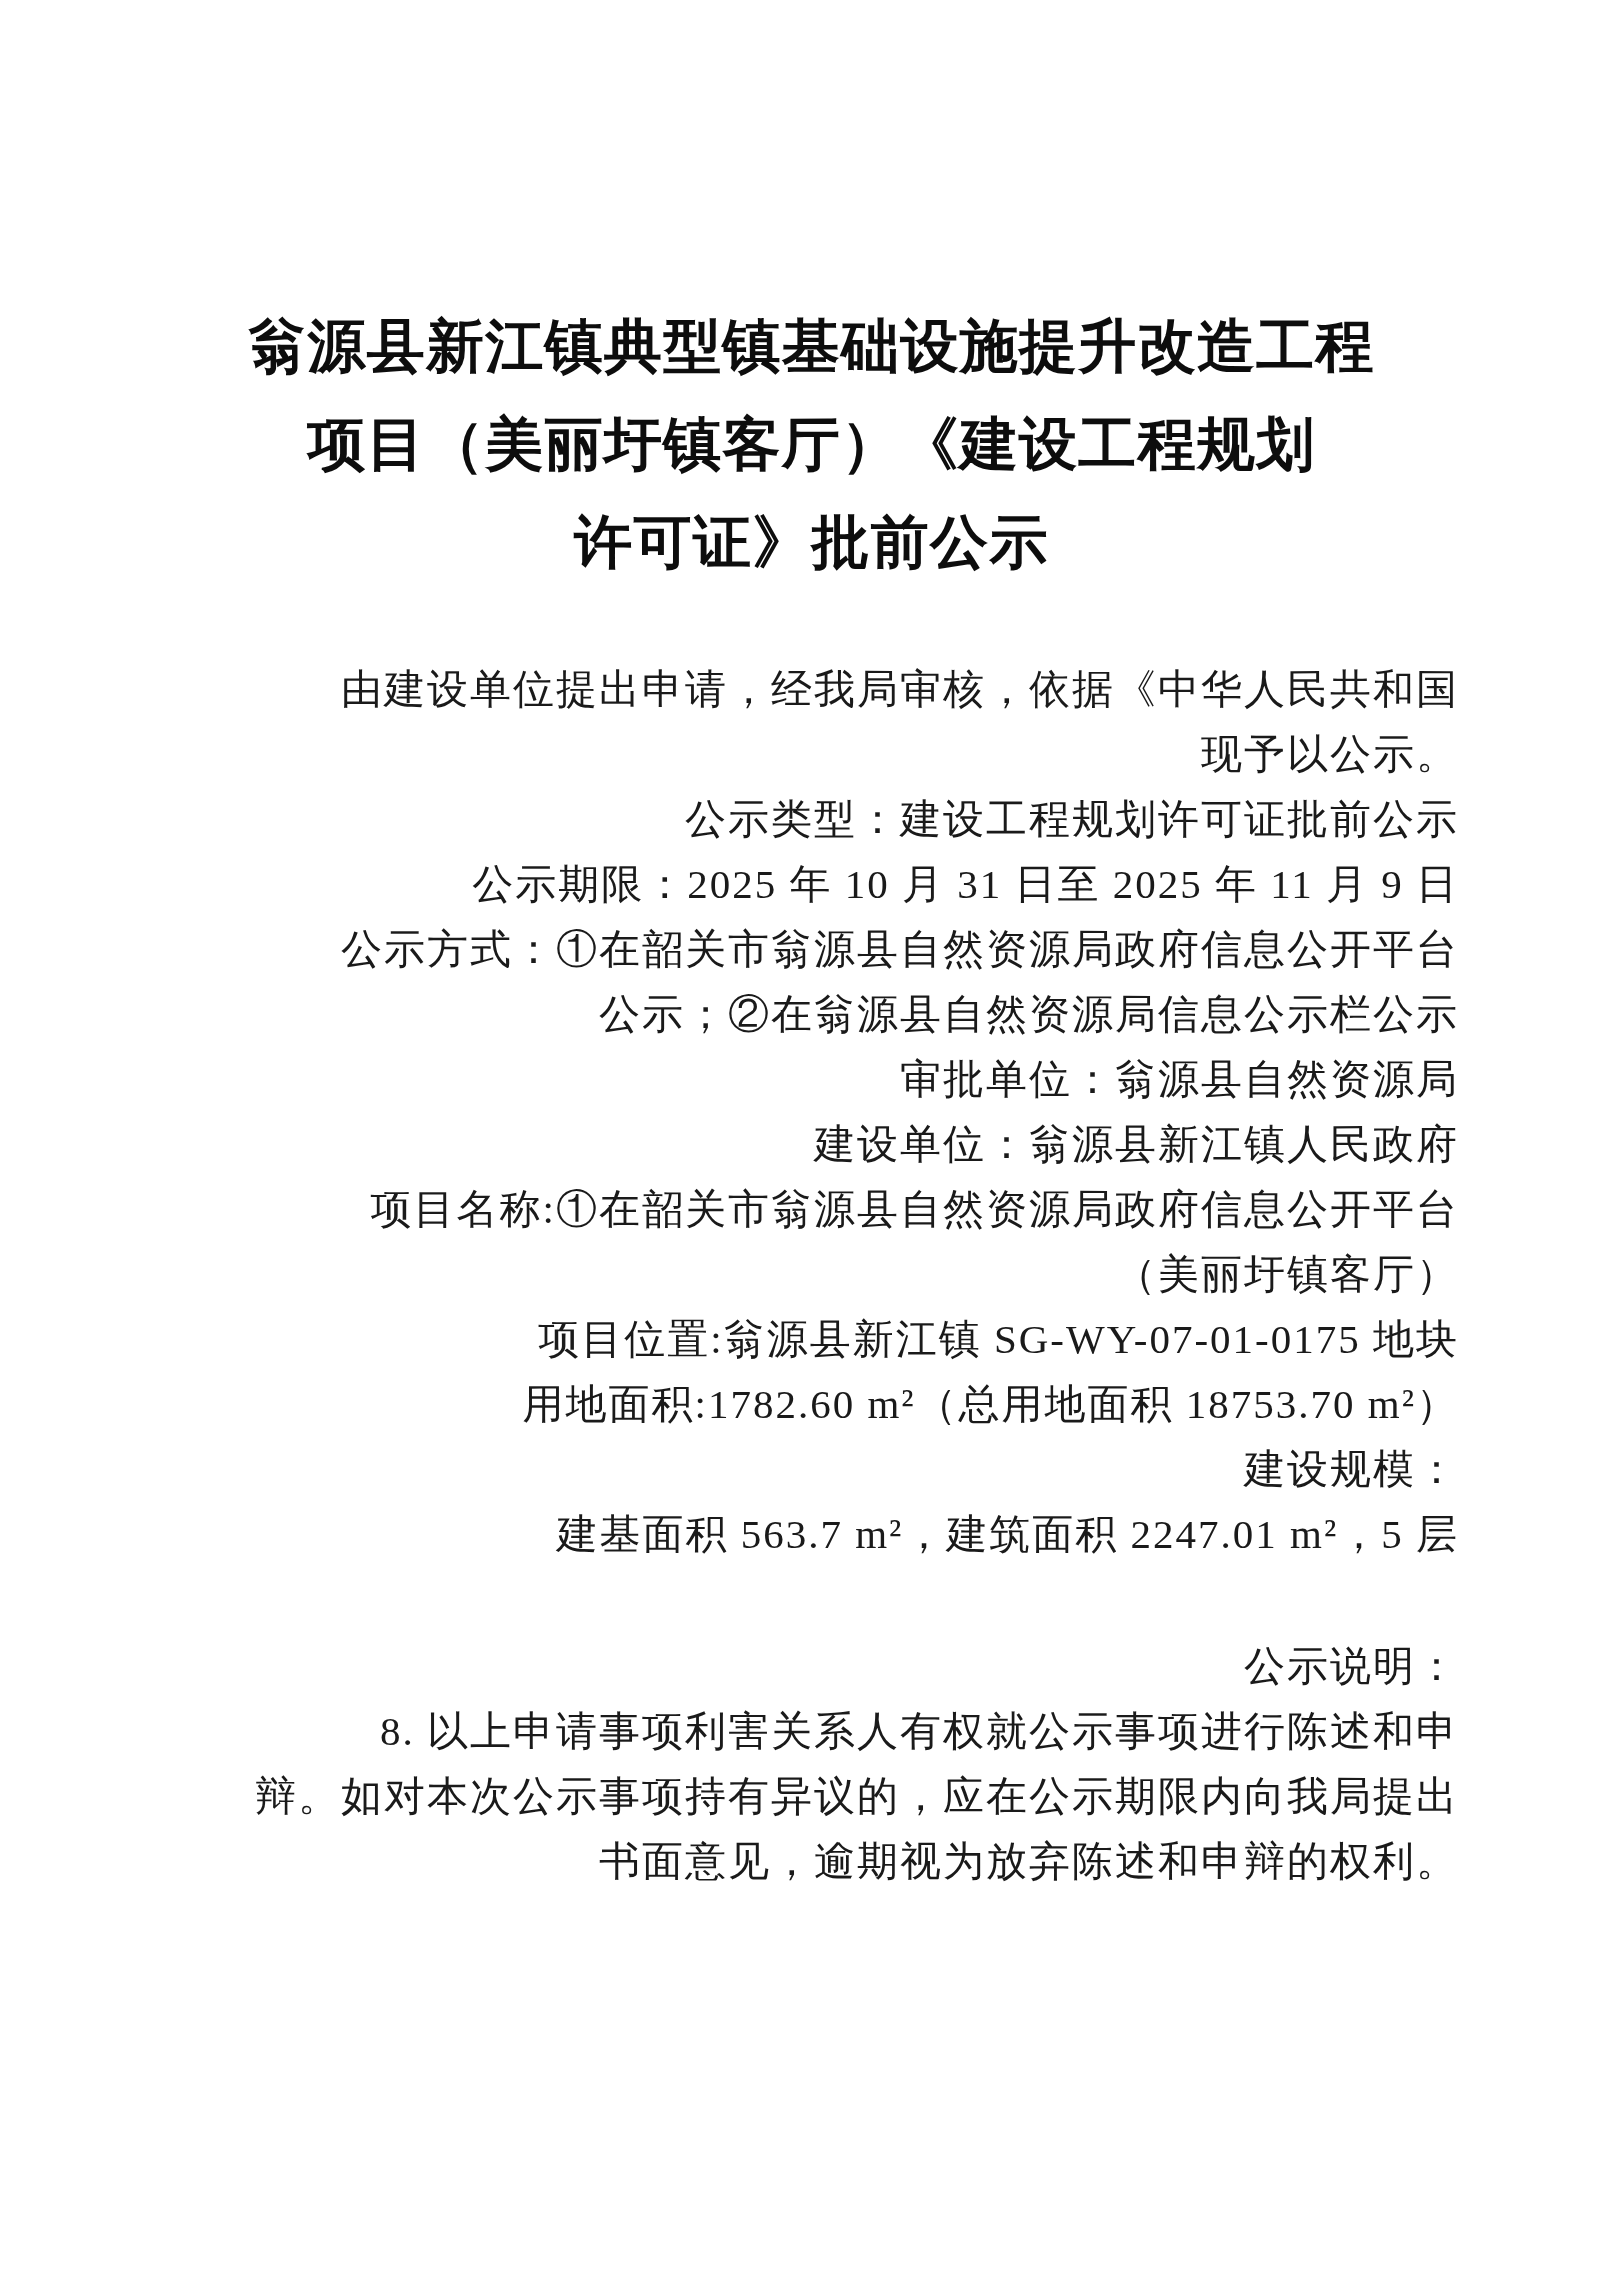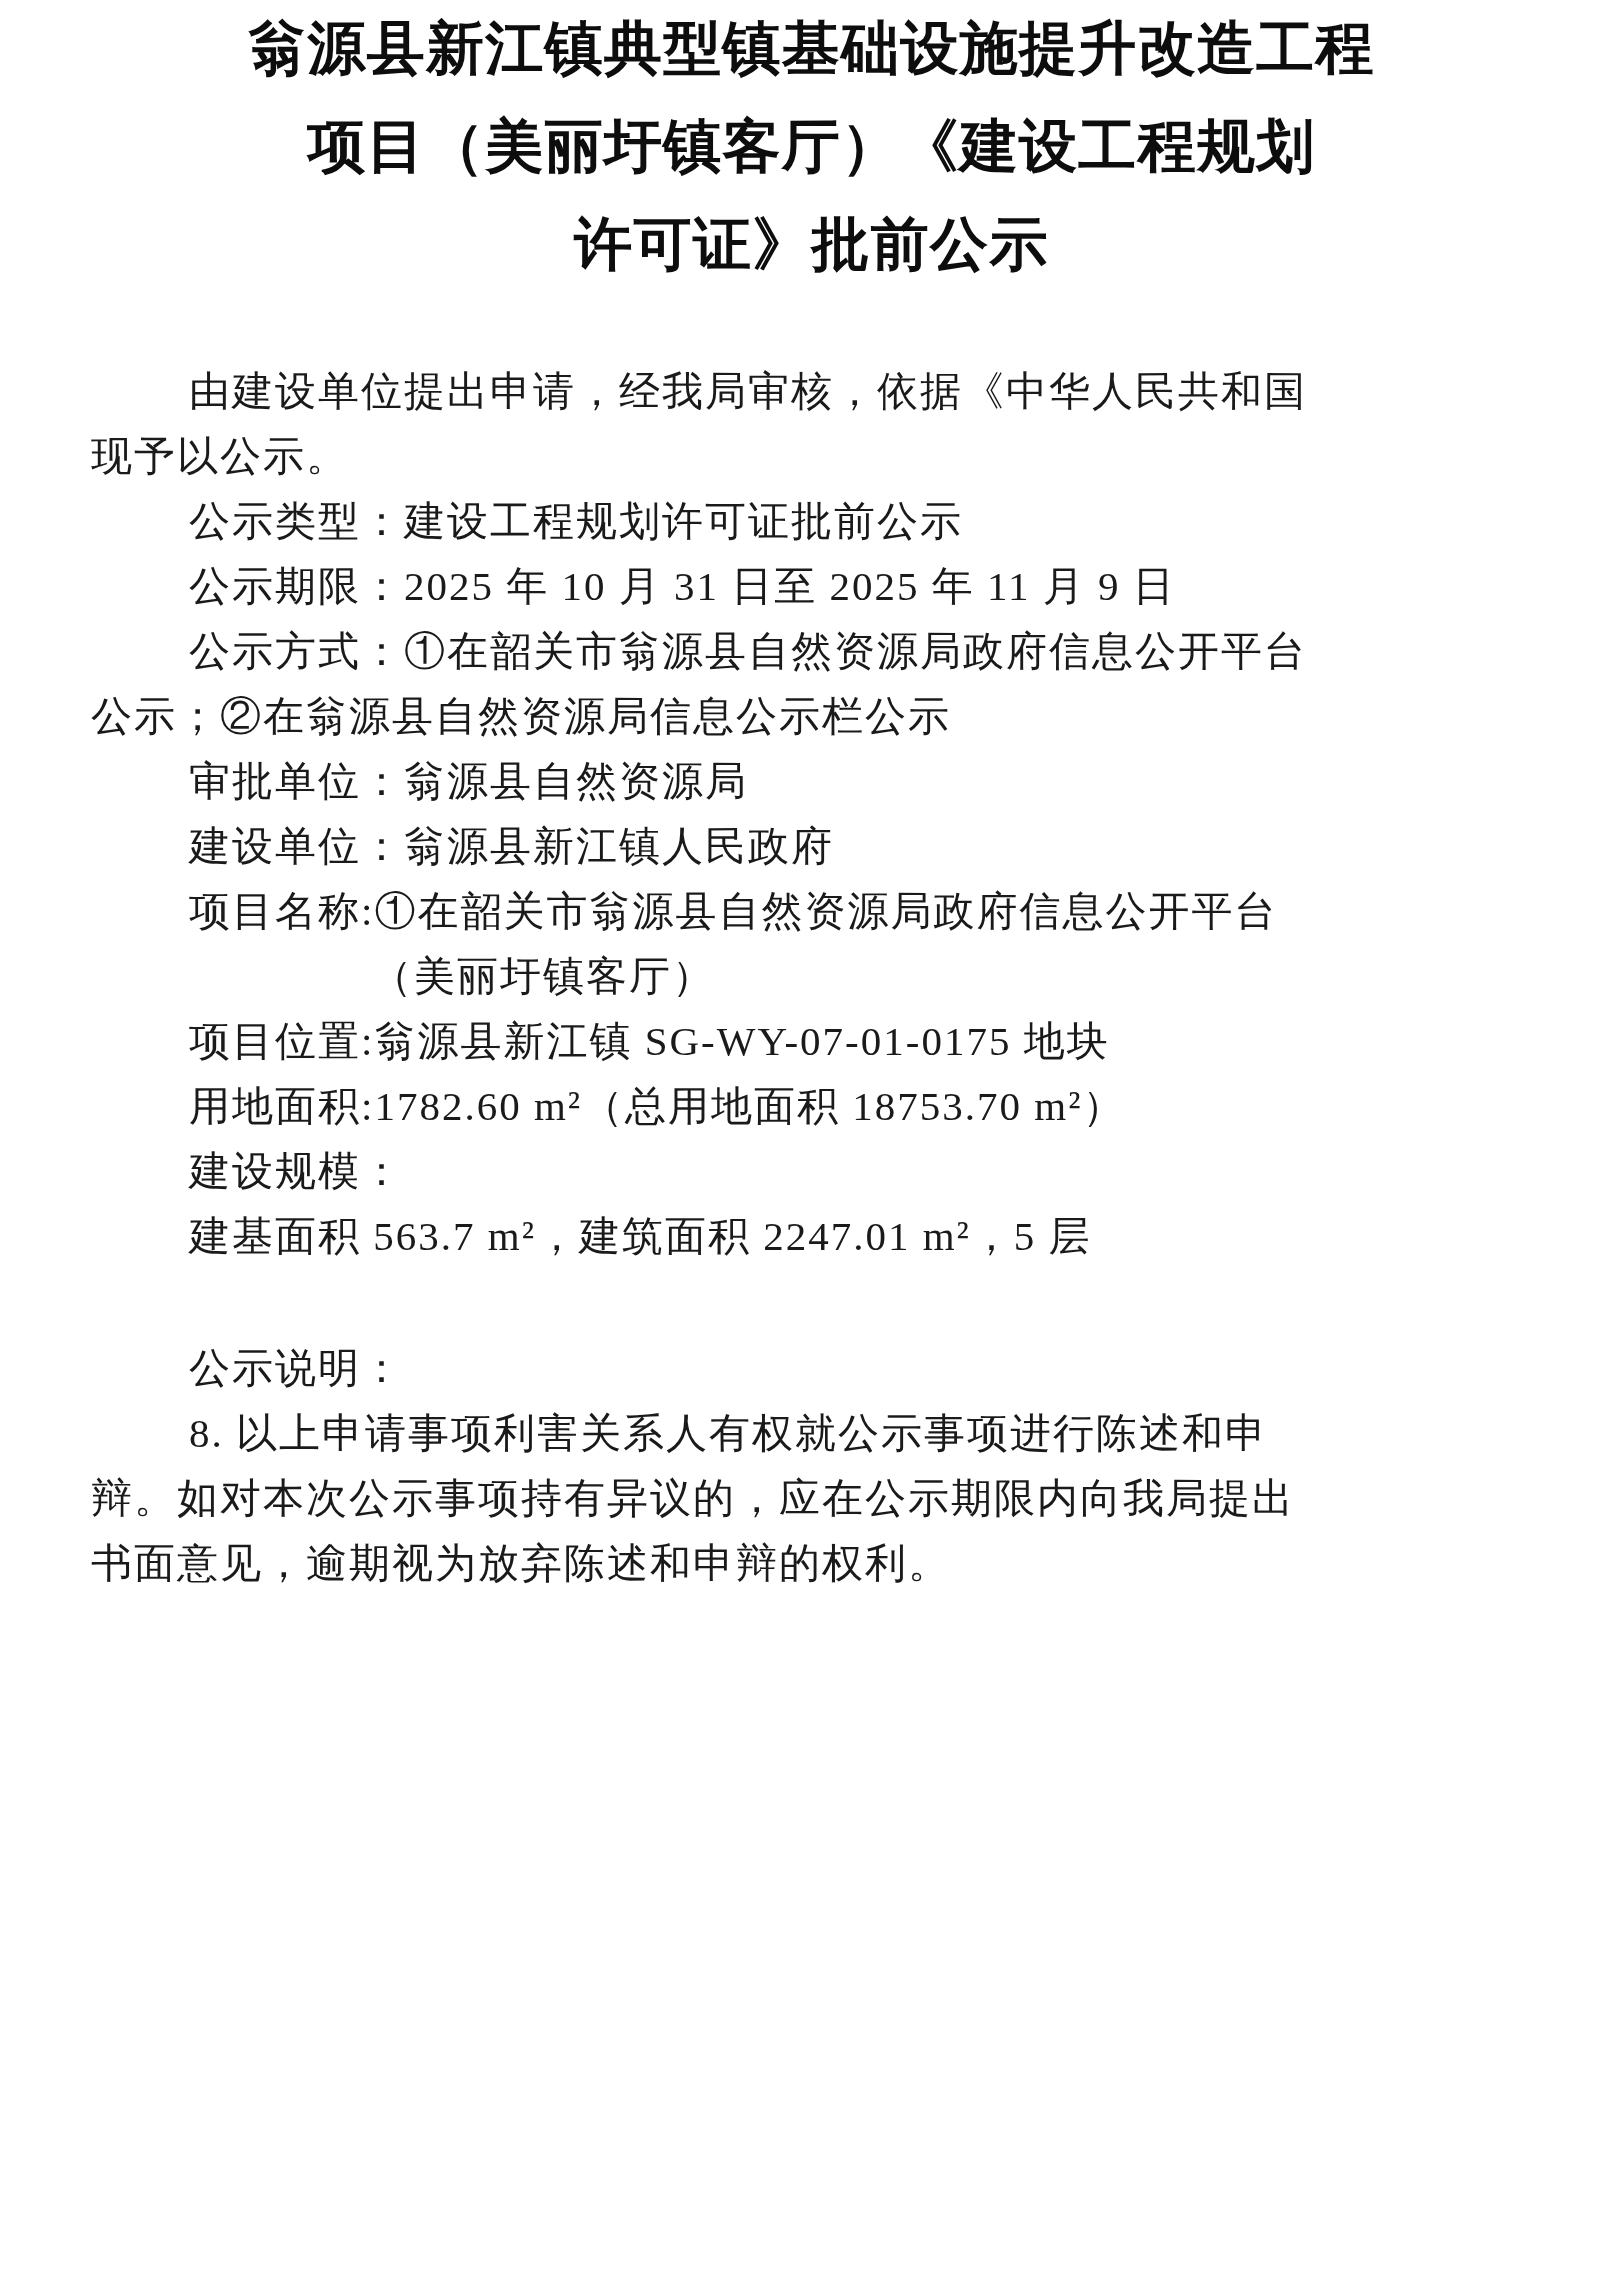--- a/index.html
+++ b/index.html
@@ -18,6 +18,7 @@
   }
   .title {
     margin: 0;
+    padding-top: 298px;
     text-align: center;
     font-size: 58px;
     font-weight: bold;

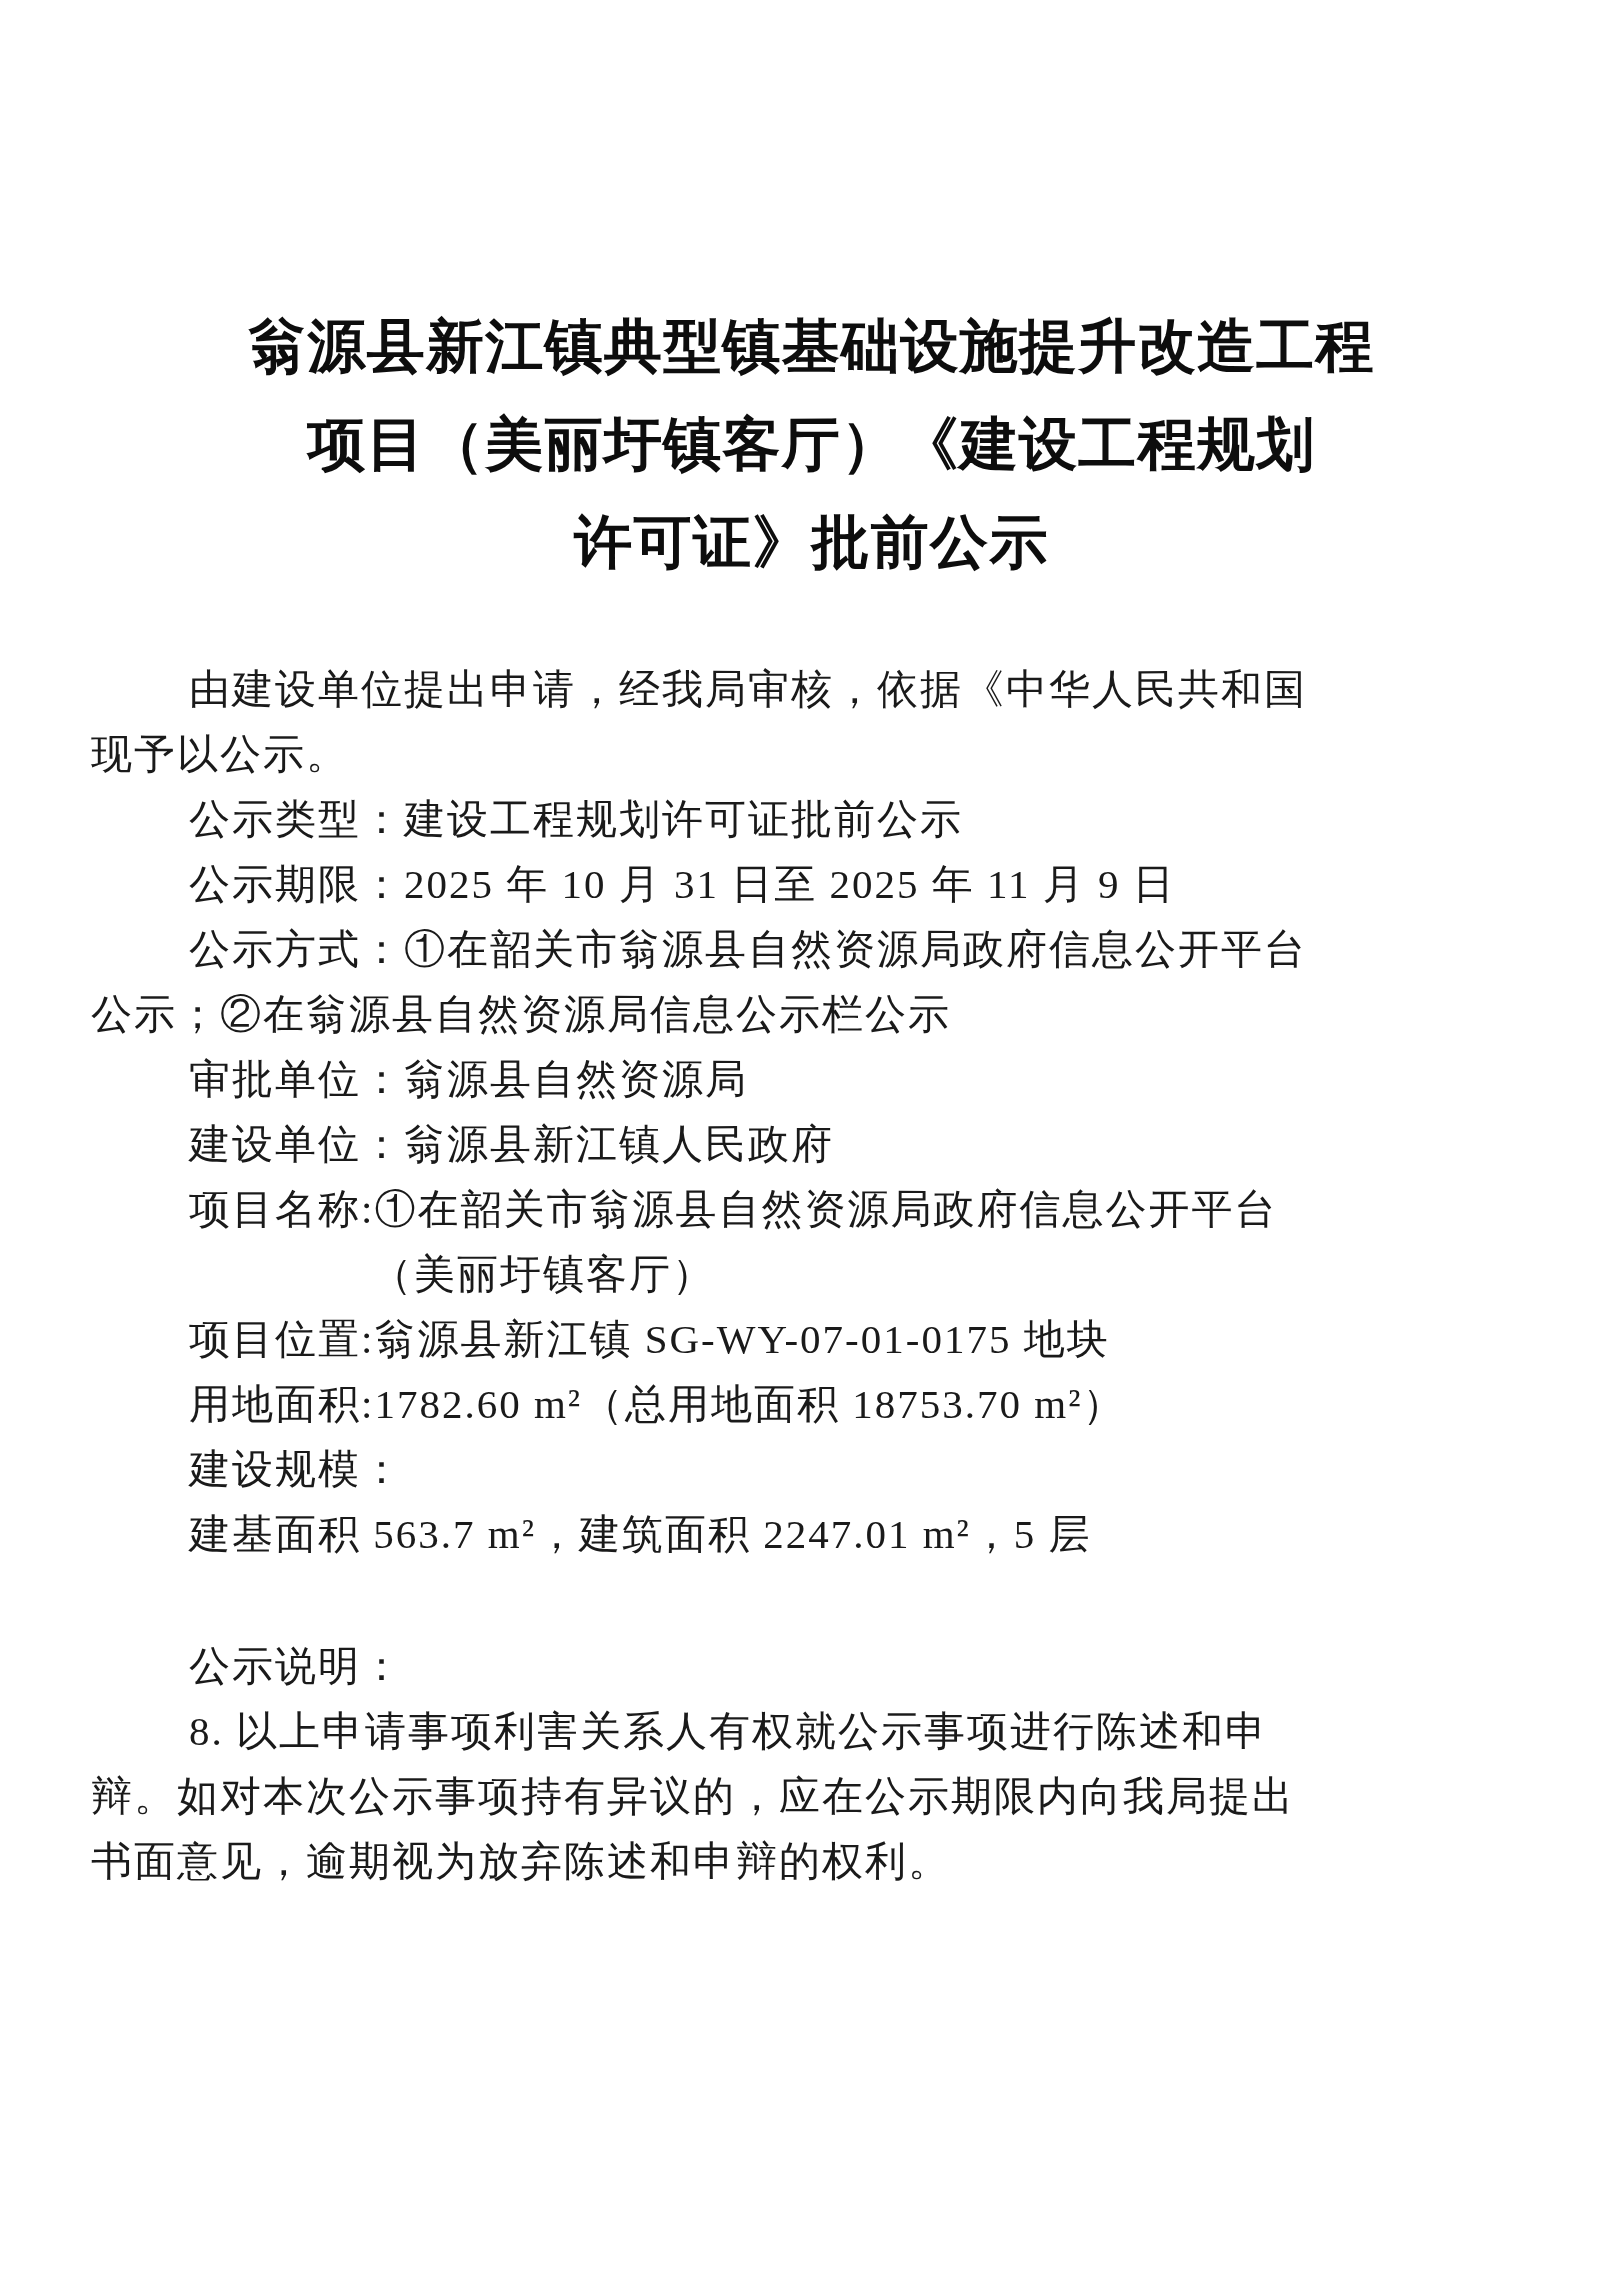--- a/index.html
+++ b/index.html
@@ -31,13 +31,14 @@
   }
   .body-text {
     margin-top: 65px;
-    padding-left: 91px;
+    padding-left: 120px;
     padding-right: 164px;
     font-size: 41px;
     font-weight: 400;
     line-height: 65px;
     letter-spacing: 2px;
     color: #1a1a1a;
+    text-align: right;
   }
   .ln {
     white-space: nowrap;

